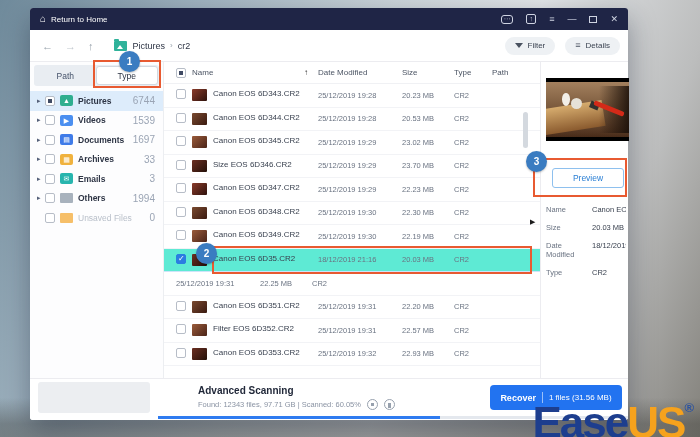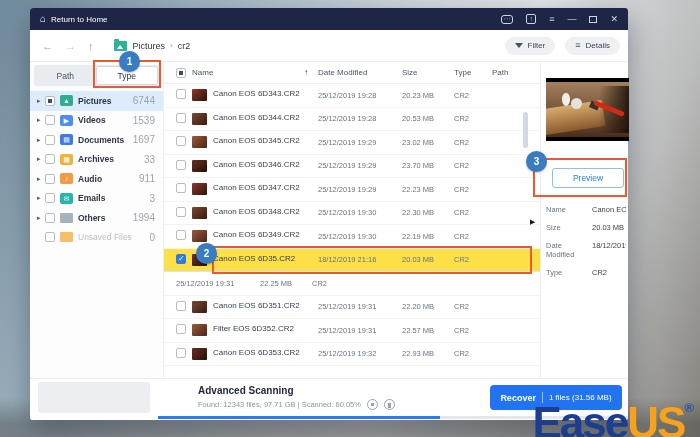--- a/index.html
+++ b/index.html
@@ -337,7 +337,7 @@
     <div class="row-name">
       <span class="cb unchecked"></span>
       <span class="thumb t3"></span>
-      <span class="fname">Canon EOS 6D346.CR2</span>
+      <span class="fname">Size EOS 6D346.CR2</span>
     </div>
     <div class="c-date">25/12/2019 19:29</div>
     <div class="c-size">23.70 MB</div>

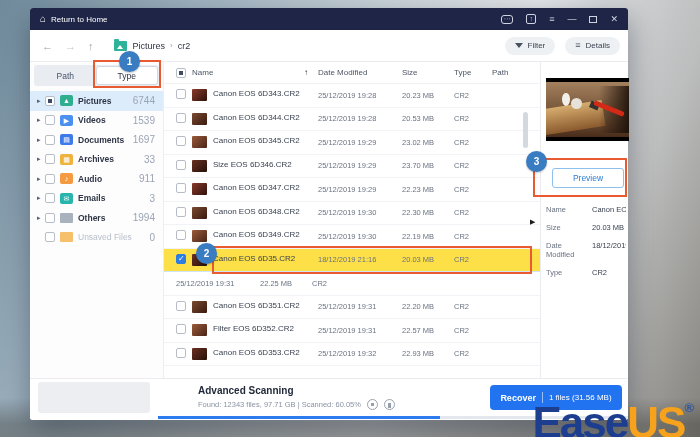--- a/index.html
+++ b/index.html
@@ -250,13 +250,6 @@
     <span class="tree-cnt">33</span>
   </div>
 
-  <div class="tree-item">
-    <span class="arrow">▸</span>
-    <span class="cb unchecked"></span>
-    <span class="chip" style="background: rgb(245, 154, 64);">♪</span>
-    <span class="tree-lbl">Audio</span>
-    <span class="tree-cnt">911</span>
-  </div>
 
   <div class="tree-item">
     <span class="arrow">▸</span>

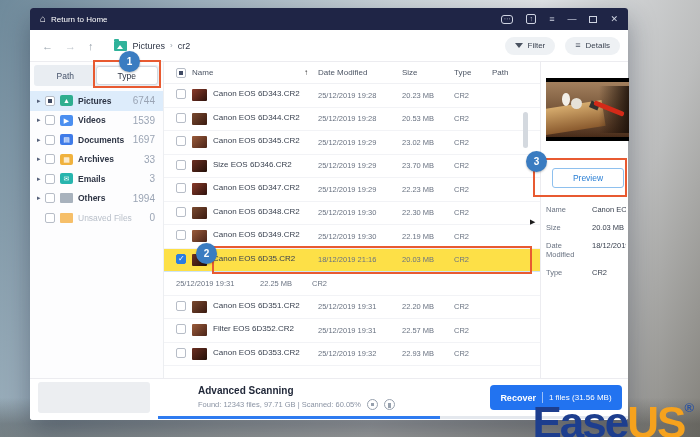--- a/index.html
+++ b/index.html
@@ -97,7 +97,7 @@
   .rows { flex:1 1 auto; }
   .file-row { height:23.5px; display:flex; align-items:center; padding:0 8px 0 12px;
     border-bottom:1px solid #f2f3f6; font-size:7.5px; color:#6a7382; }
-  .file-row.sel { background:#fde047; border-bottom-color:#cde4f9; }
+  .file-row.sel { background:#5eead4; border-bottom-color:#cde4f9; }
   .row-name { flex:1; display:flex; align-items:flex-start; gap:6px; min-width:0; }
   .fname { font-size:8px; color:#39414f; white-space:nowrap; overflow:hidden; }
   .thumb { width:15px; height:12px; border-radius:1px; flex:0 0 auto; }

